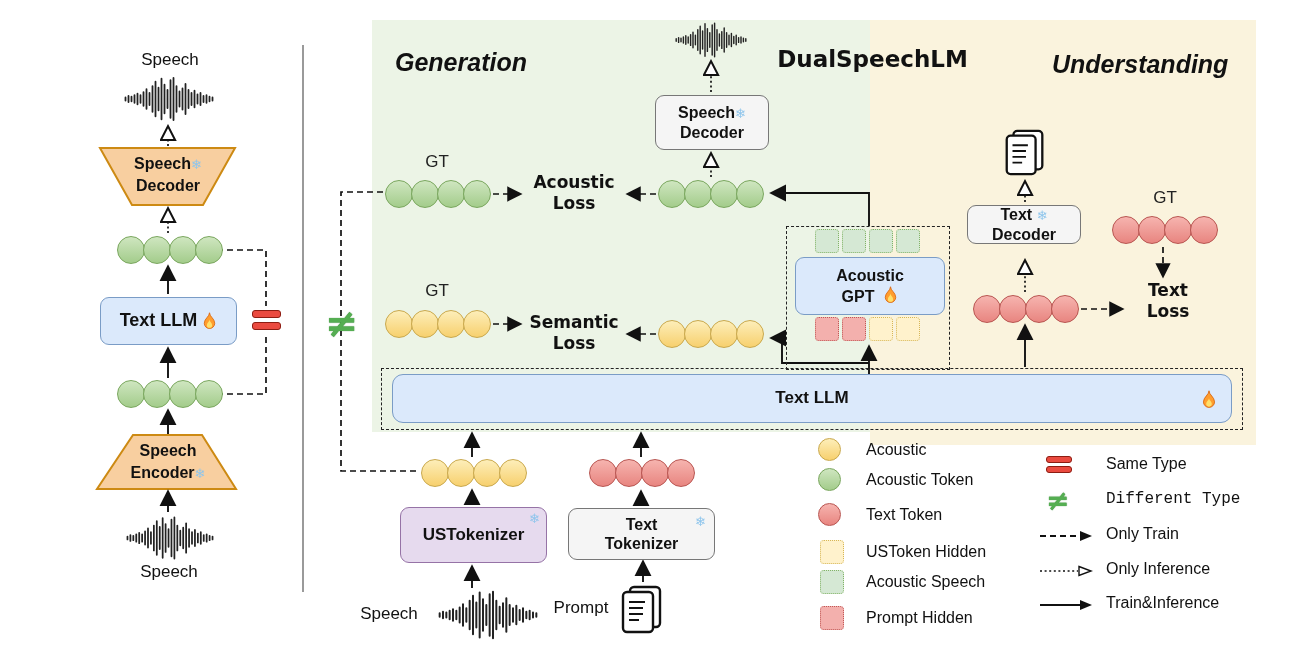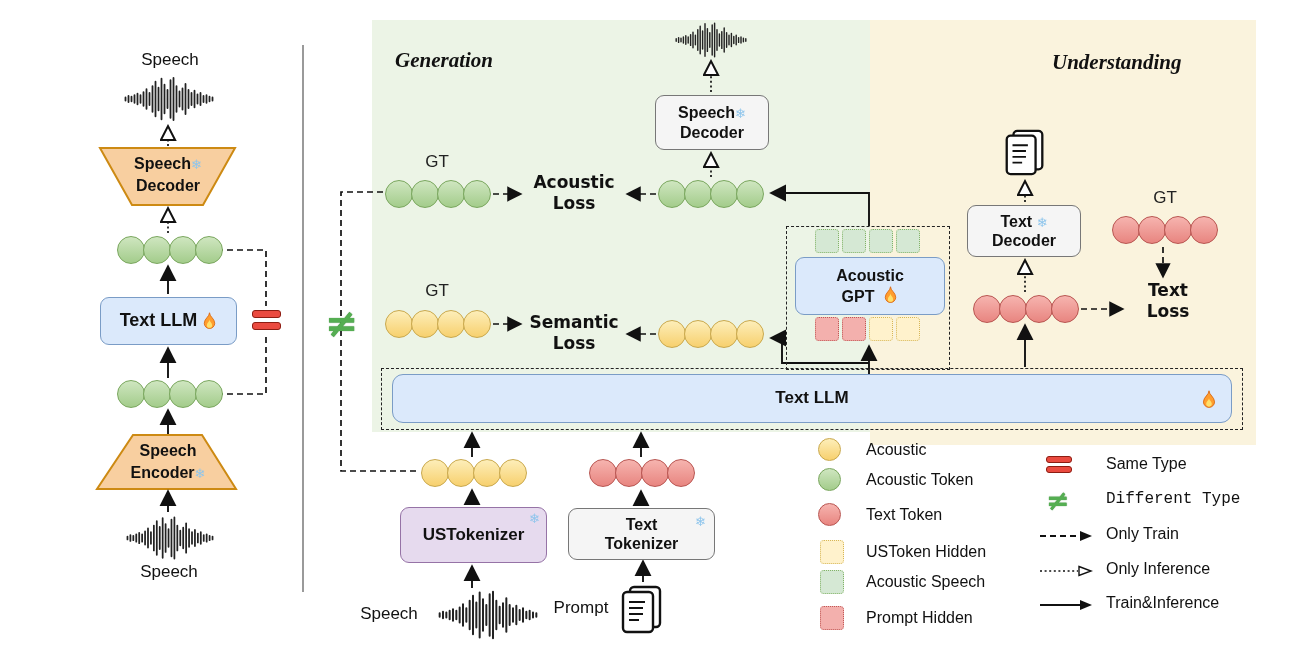--- a/index.html
+++ b/index.html
@@ -28,8 +28,8 @@
   .lbl{position:absolute;text-align:center;}
   .loss{position:absolute;text-align:center;font-family:"DejaVu Sans",sans-serif;
         font-weight:bold;font-size:17px;line-height:1.25;}
-  .sect-title{position:absolute;font-family:Liberation Serif, serif;font-style:italic;
-              font-weight:bold;font-size:21px;}
+  .sect-title{position:absolute;font-family:Liberation Sans, sans-serif;font-style:italic;
+              font-weight:bold;font-size:25px;}
   .gt{position:absolute;font-size:17px;text-align:center;color:#222;}
   .snow{color:#8ec5ec;font-size:13px;font-weight:normal;}
   .dashedbox{position:absolute;border:1.7px dashed #222;box-sizing:border-box;}

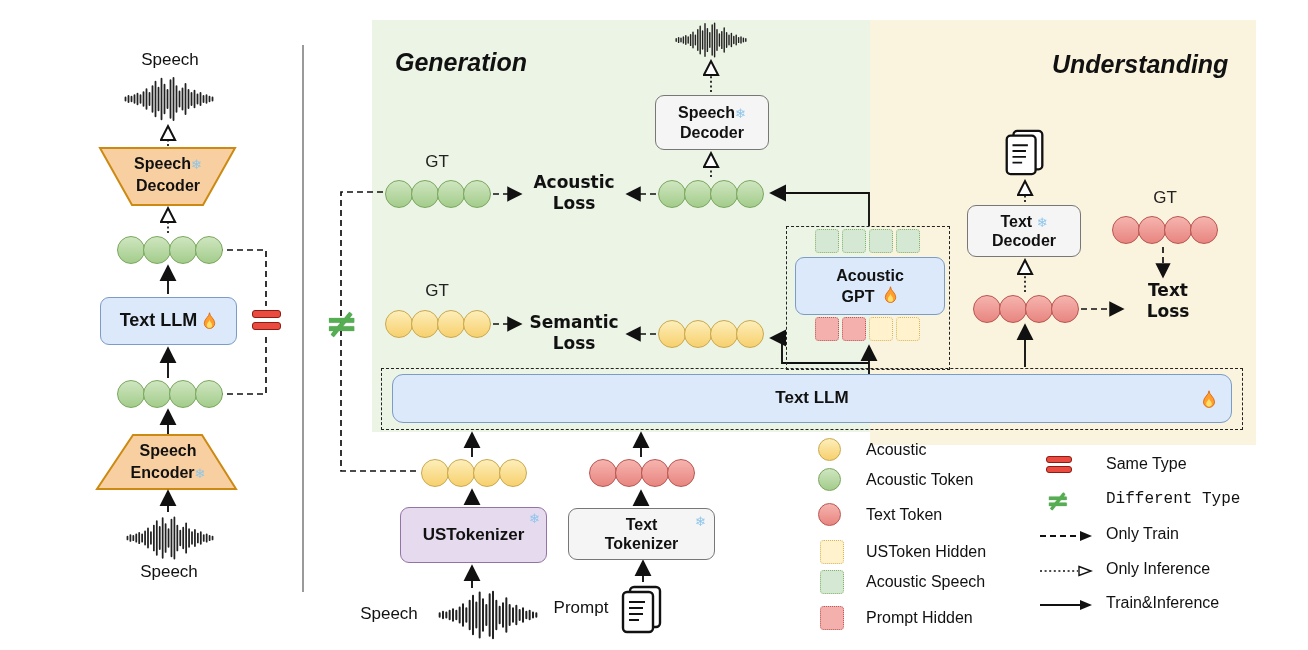--- a/index.html
+++ b/index.html
@@ -162,6 +162,7 @@
   <div class="neq" style="left:325px;top:300px;font-size:40px;">≠</div>
 
   <div class="sect-title" style="left:395px;top:48px;">Generation</div>
+  <div class="lbl" style="left:770px;top:46px;width:205px;font-family:'DejaVu Sans',sans-serif;font-weight:bold;font-size:23px;">DualSpeechLM</div>
   <div class="sect-title" style="left:1052px;top:50px;">Understanding</div>
 
   <div class="box gray" style="left:655px;top:95px;width:114px;height:55px;font-size:16px;">

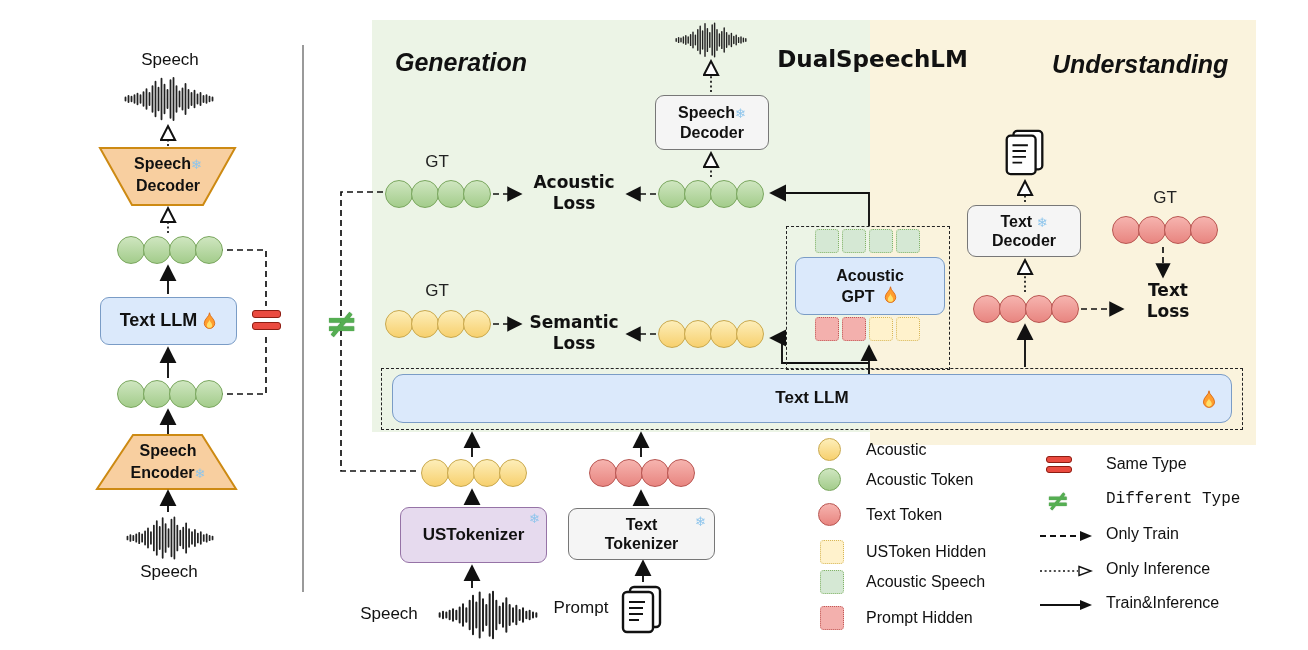--- a/index.html
+++ b/index.html
@@ -229,7 +229,7 @@
       <div class="sq y"></div>
   </div>
 
-  <div class="box gray" style="left:967px;top:205px;width:114px;height:52px;font-size:16px;">
+  <div class="box gray" style="left:967px;top:205px;width:114px;height:39px;font-size:16px;">
     <div>
       <span>Text</span> <span class="snow">❄</span><br>
       <span>Decoder</span>

